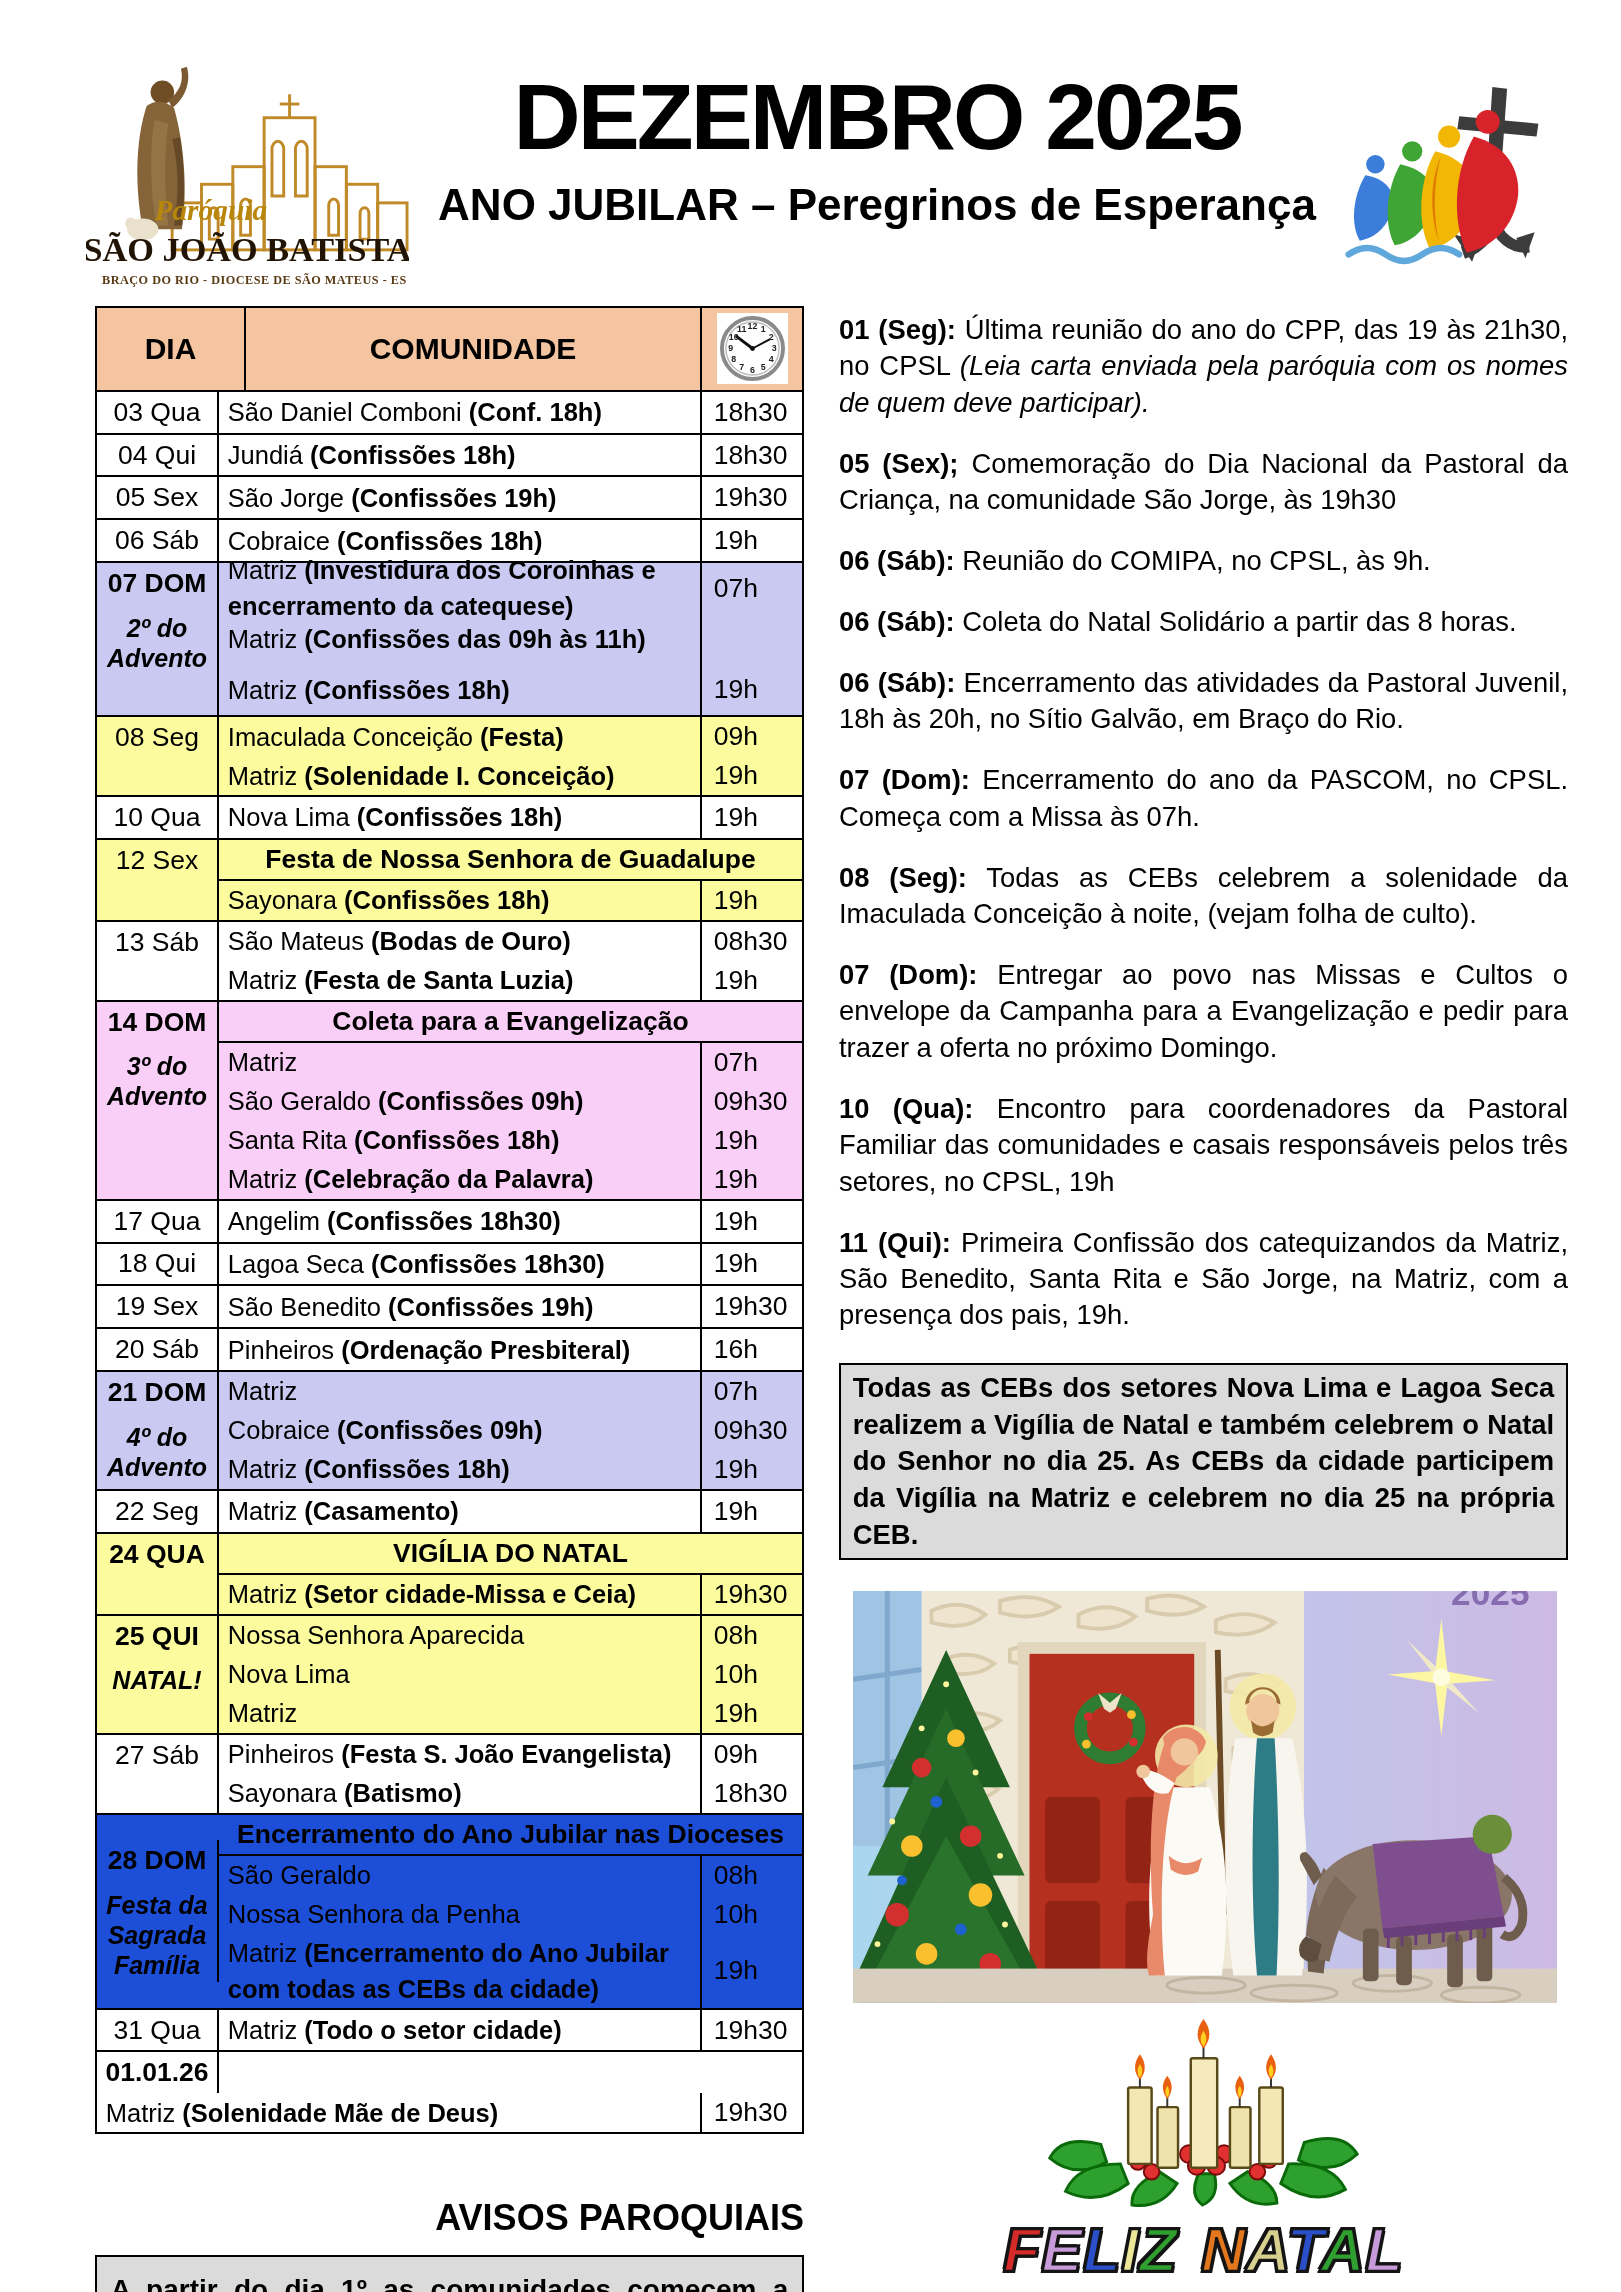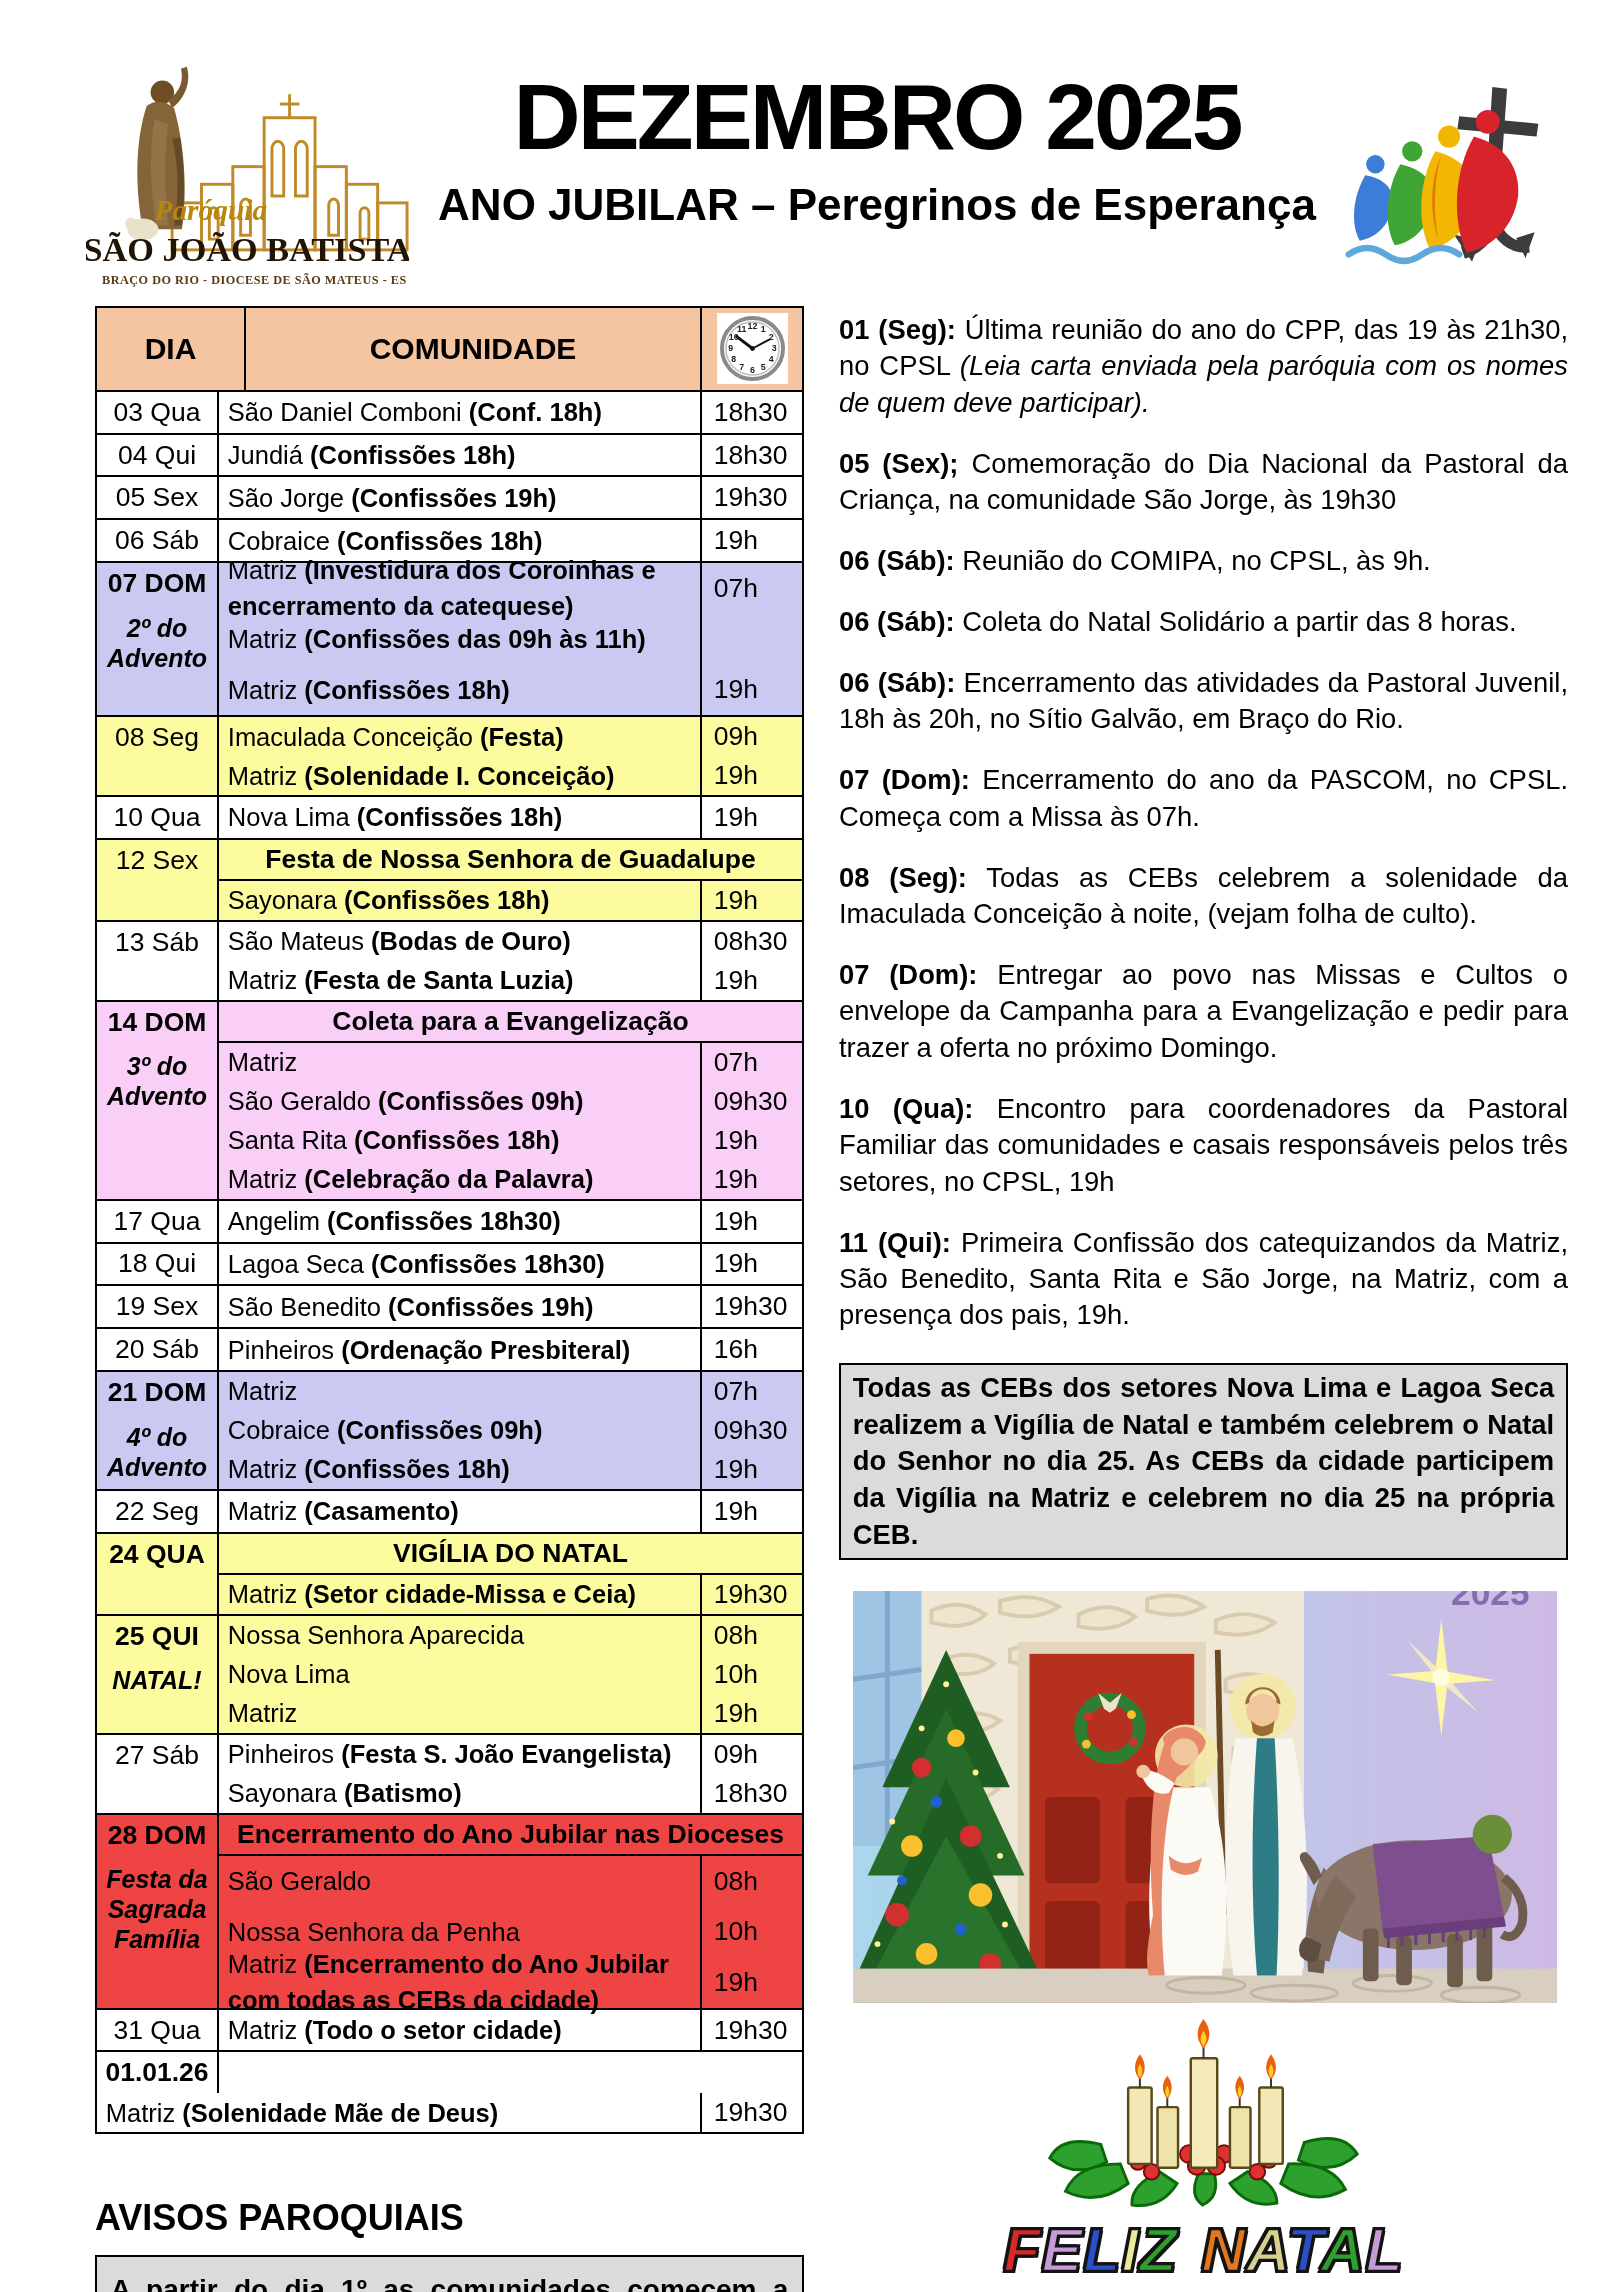--- a/index.html
+++ b/index.html
@@ -479,7 +479,7 @@
                 </div>
               </div>
             </div>
-            <div class="t-row" style="background: #ef4444;">
+            <div class="t-row" style="background: #1d4ed8; align-items: center;">
               <div class="cell-day">
                 <div class="day-label bold">28 DOM</div>
                 <div class="day-sub">Festa da Sagrada Família</div>

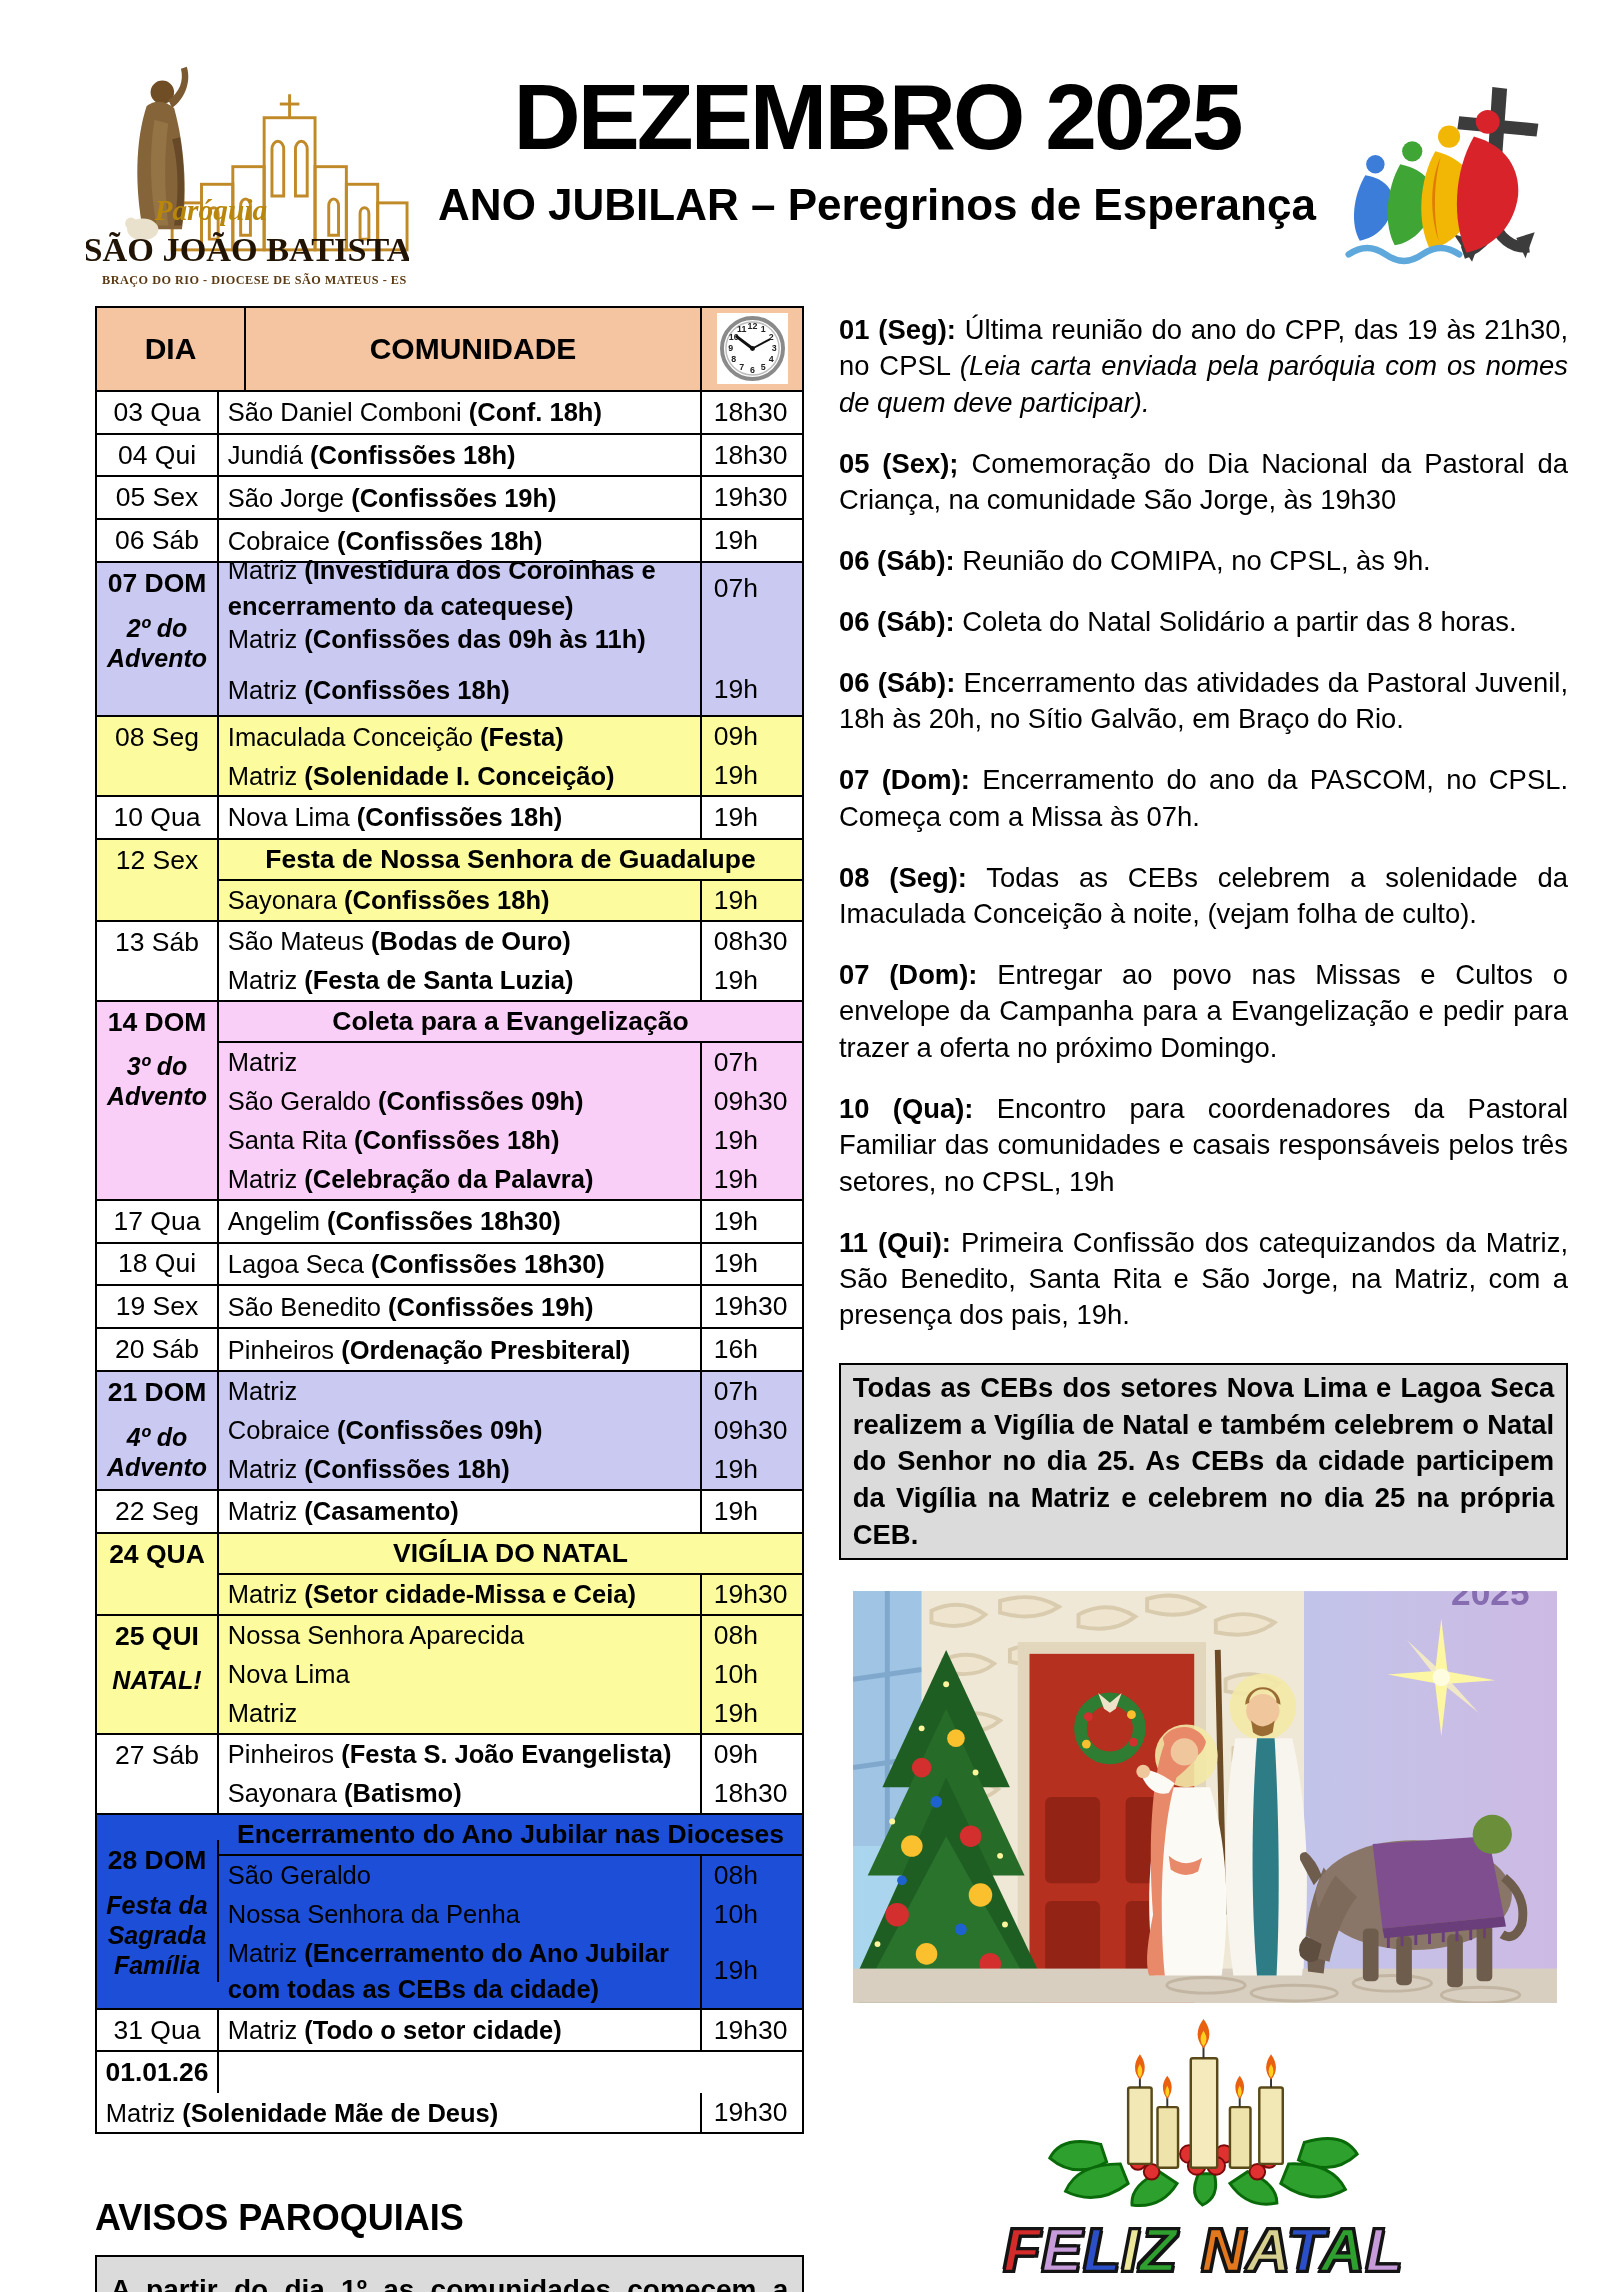--- a/index.html
+++ b/index.html
@@ -43,7 +43,7 @@
   .e-time { width:102px; flex:none; align-self:stretch; border-left:2px solid #000; display:flex; align-items:center; padding-left:11.8px; font-size:26.5px; }
 
   
-  .avisos-title { text-align:left; font-weight:bold; font-size:36px; margin:63px 0 15.7px; }
+  .avisos-title { text-align:right; font-weight:bold; font-size:36px; margin:63px 0 15.7px; }
   .avisos-box { border:2.9px solid #000; background:#DBDBDB; padding:5.9px 13.7px; }
   .aviso-item { font-weight:bold; font-size:28px; line-height:1.32; text-align:justify; margin:8.8px 0; }
 

